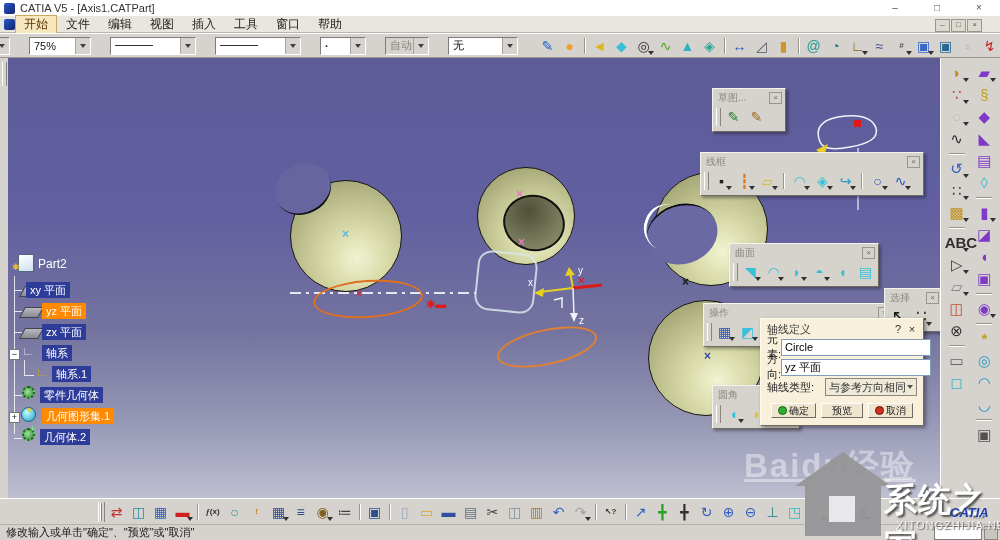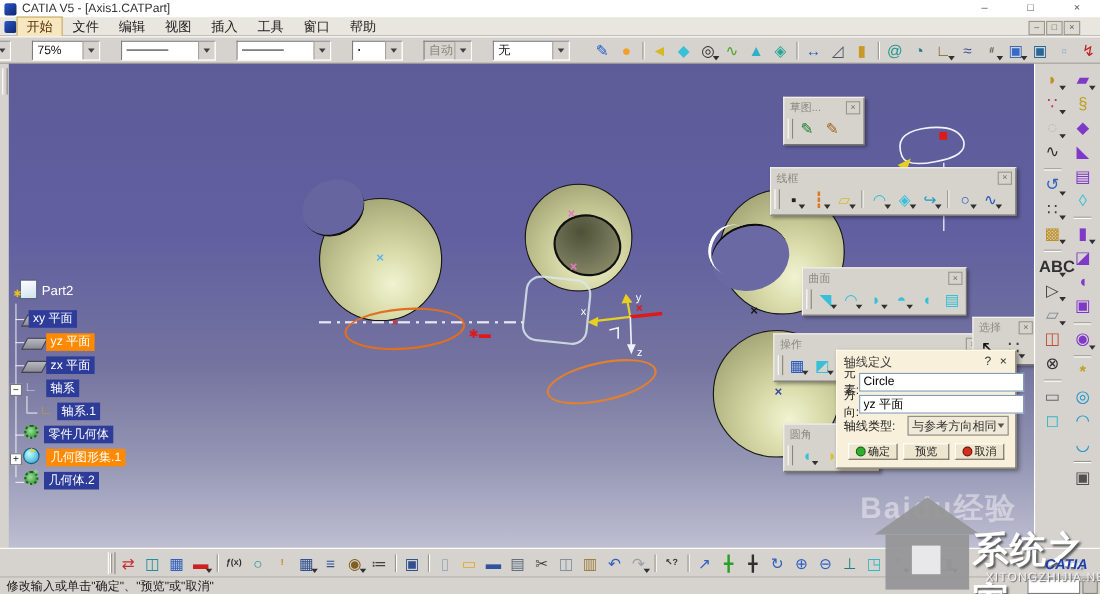--- a/index.html
+++ b/index.html
@@ -82,7 +82,7 @@
   .dotg{width:7px;height:7px;border-radius:50%;background:#2fae2f;border:1px solid #156615;}
   .dotr{width:7px;height:7px;border-radius:50%;background:#d03020;border:1px solid #701008;}
   
-  .wm-baidu{position:absolute;left:782px;top:444px;z-index:30;font-size:27px;font-weight:bold;color:rgba(255,255,255,.42);letter-spacing:2px;pointer-events:none;}
+  .wm-baidu{position:absolute;left:744px;top:444px;z-index:30;font-size:33px;font-weight:bold;color:rgba(255,255,255,.42);letter-spacing:2px;pointer-events:none;text-decoration:underline;}
   .wm-house{position:absolute;left:795px;top:452px;width:96px;height:86px;z-index:31;pointer-events:none;}
   .wm-roof{position:absolute;left:0;top:0;width:0;height:0;border-left:48px solid transparent;border-right:48px solid transparent;border-bottom:34px solid rgba(150,150,152,.95);}
   .wm-body{position:absolute;left:10px;top:34px;width:76px;height:50px;background:rgba(150,150,152,.95);}

